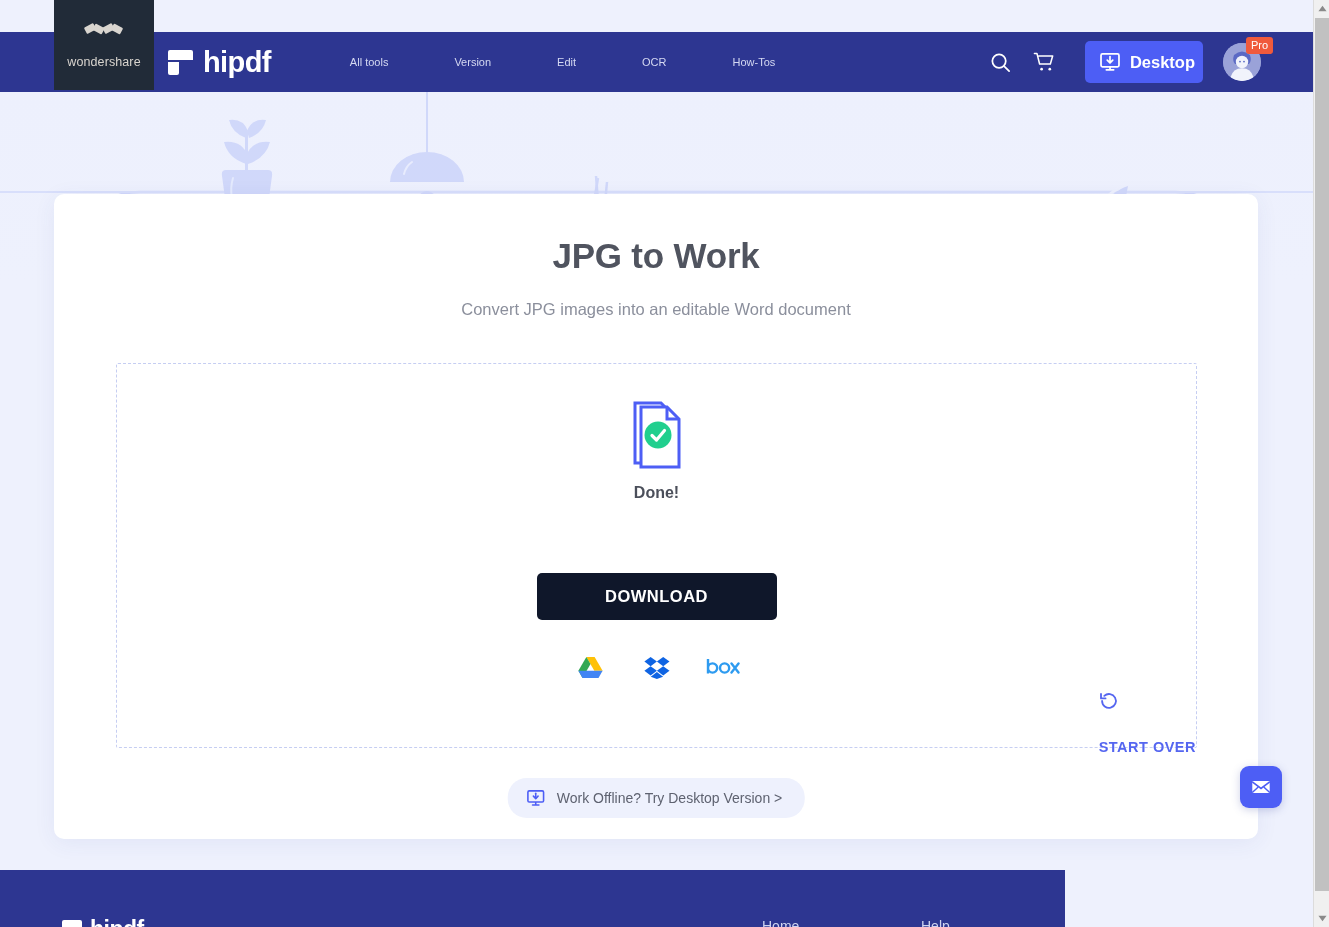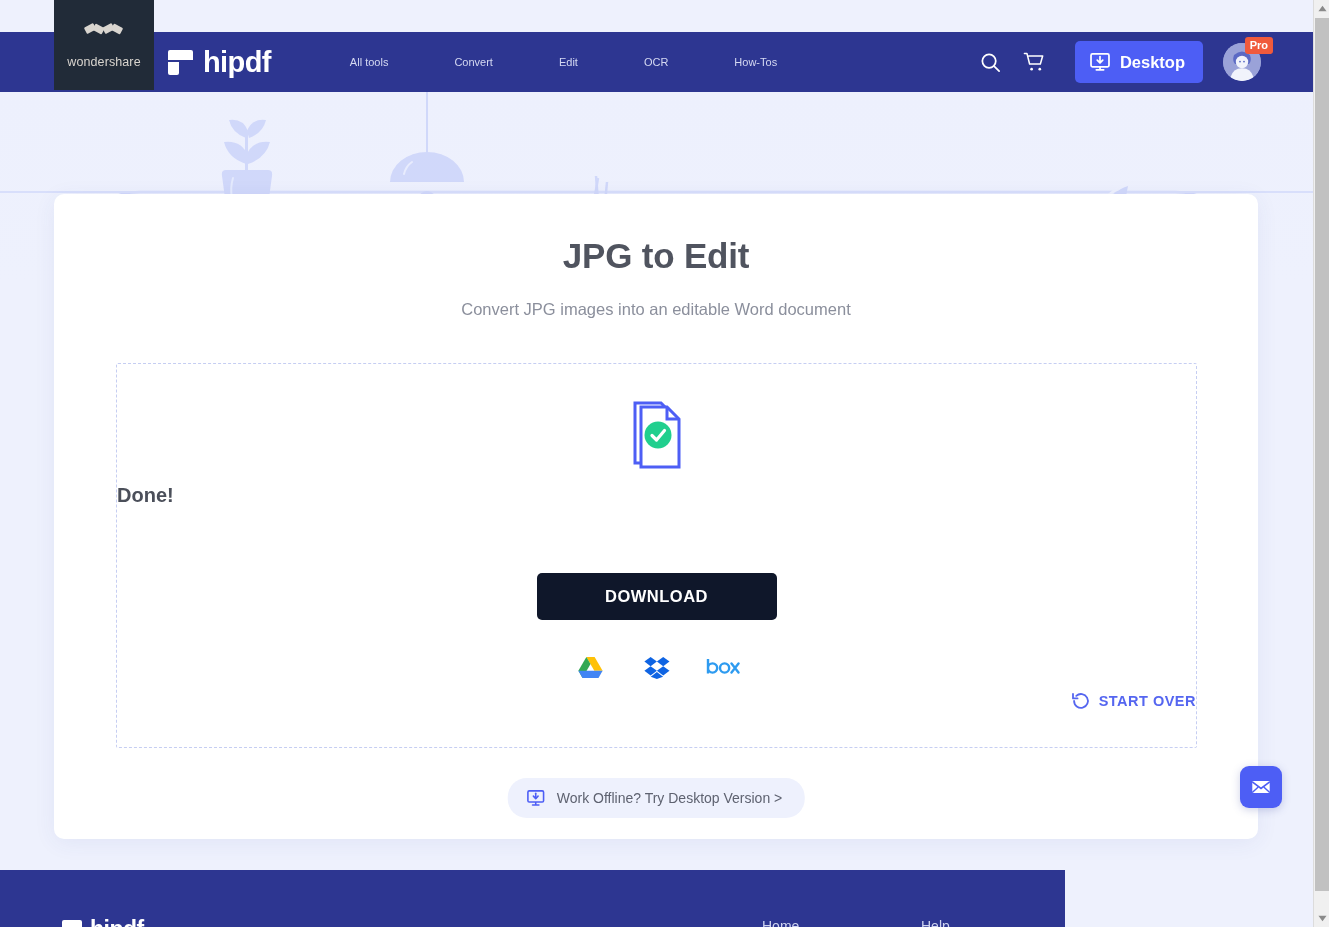--- a/index.html
+++ b/index.html
@@ -143,7 +143,7 @@
     background: #f05a3c;
     color: #fff;
     font-size: 11px;
-    font-weight: bold;
+    font-weight: normal;
     line-height: 1;
     padding: 3px 5px;
     border-radius: 3px;

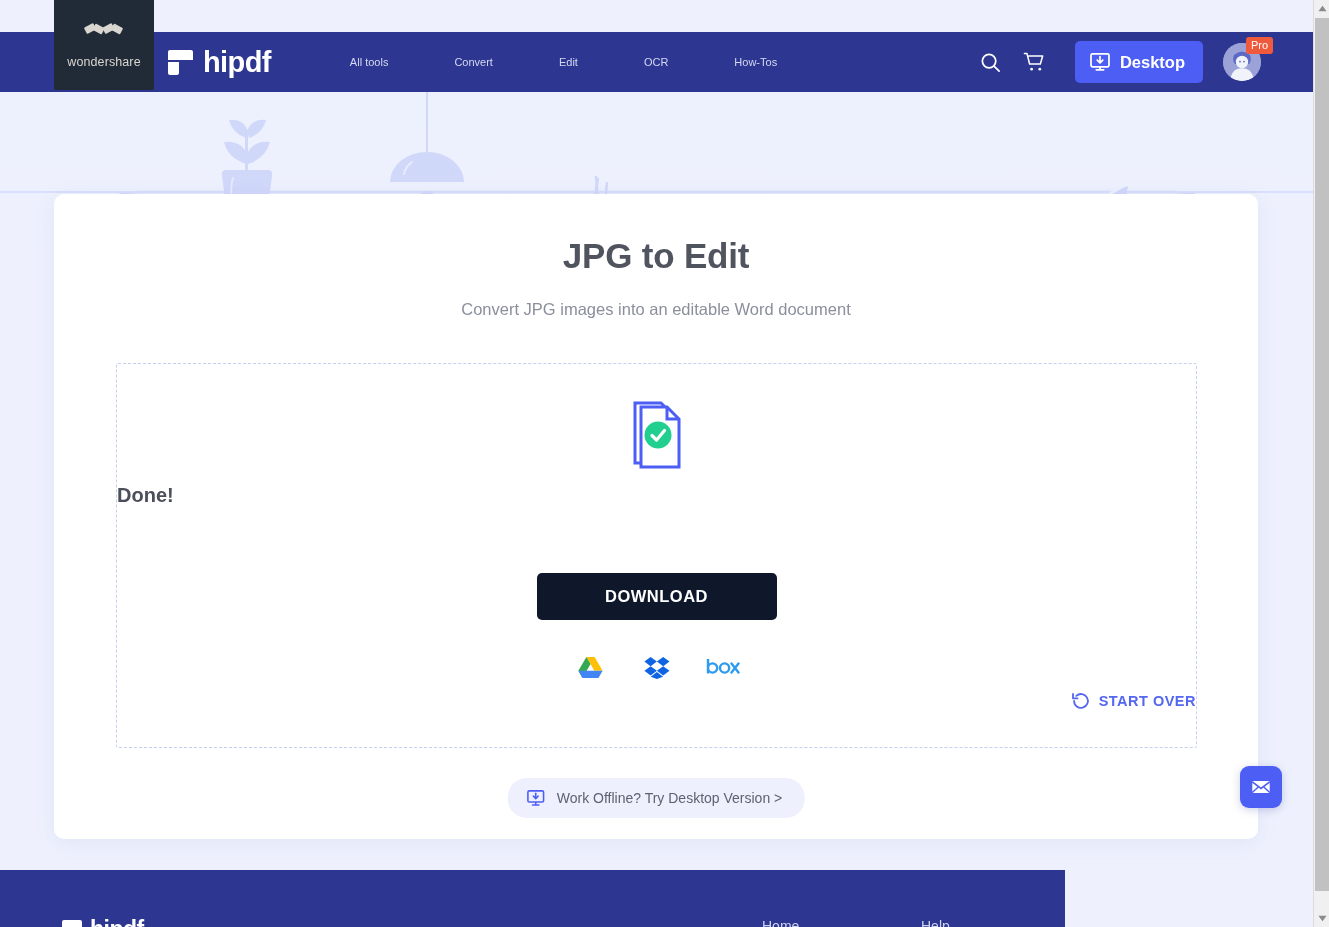--- a/index.html
+++ b/index.html
@@ -436,7 +436,7 @@
 
     <div class="nav-links">
       <span class="nav-link">All tools</span>
-      <span class="nav-link">Convert</span>
+      <span class="nav-link">Version</span>
       <span class="nav-link">Edit</span>
       <span class="nav-link">OCR</span>
       <span class="nav-link">How-Tos</span>

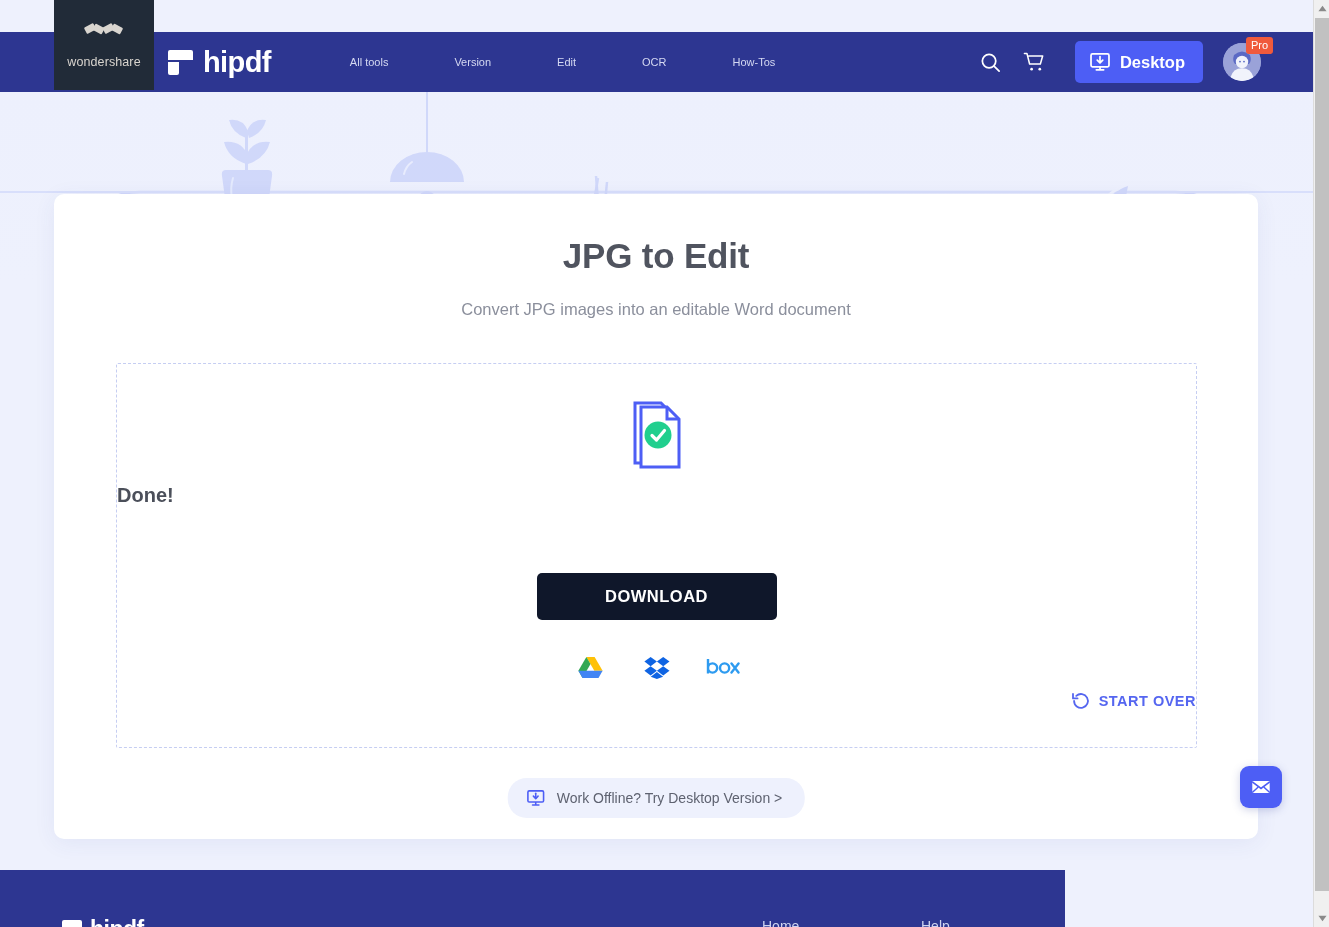--- a/index.html
+++ b/index.html
@@ -120,7 +120,7 @@
     font-weight: bold;
     border: none;
     border-radius: 5px;
-    padding: 10px 18px 10px 14px;
+    padding: 10px 8px 10px 14px;
     margin-left: 18px;
     cursor: pointer;
     font-family: inherit;

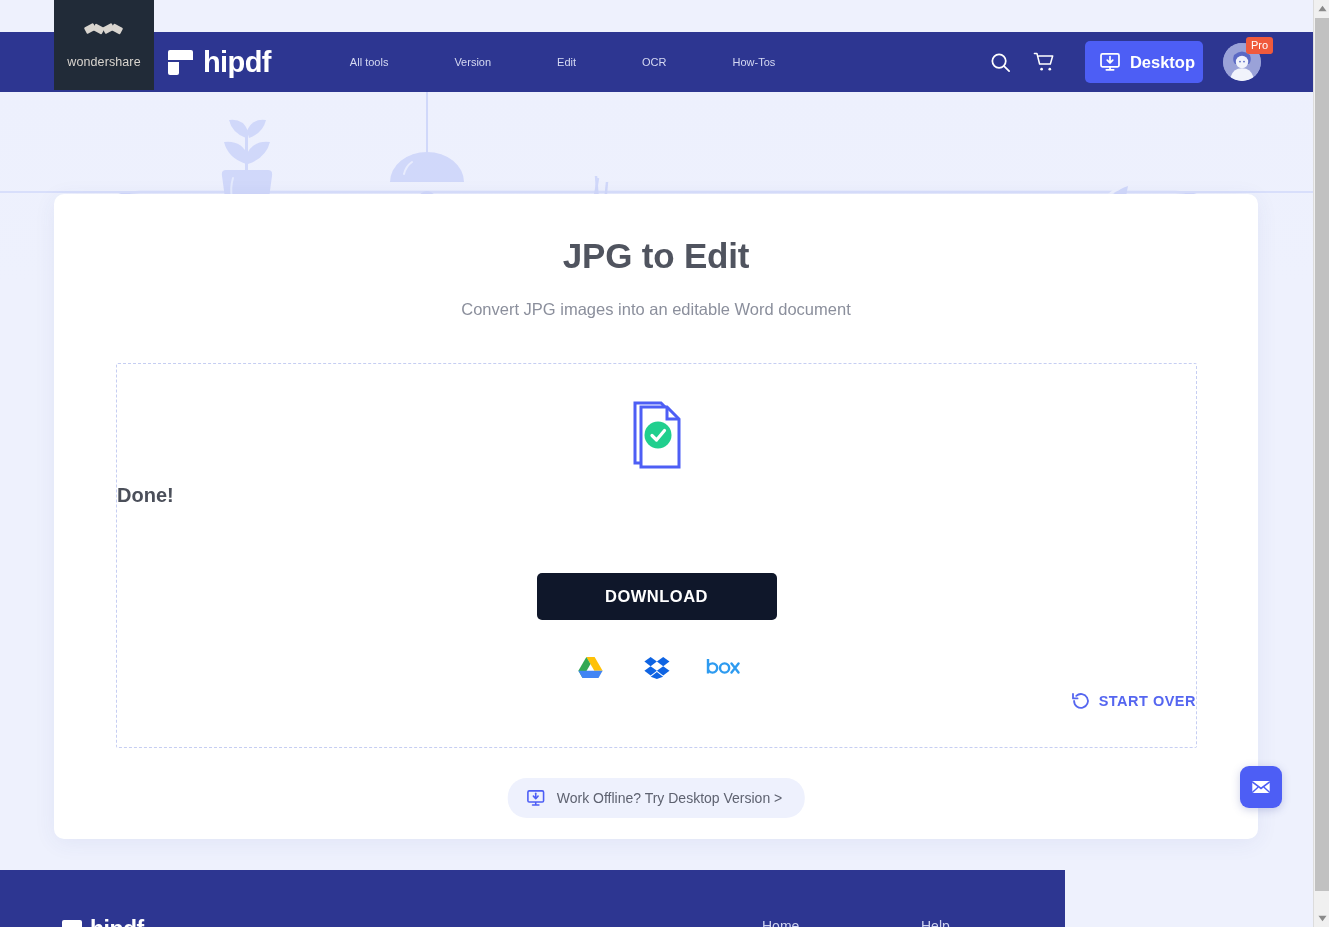--- a/index.html
+++ b/index.html
@@ -498,7 +498,7 @@
 
   <main class="card">
 
-    <h1 class="card-title">JPG to Edit</h1>
+    <h1 class="card-title">JPG to Work</h1>
     <p class="card-sub">Convert JPG images into an editable Word document</p>
 
     <section class="dropzone">

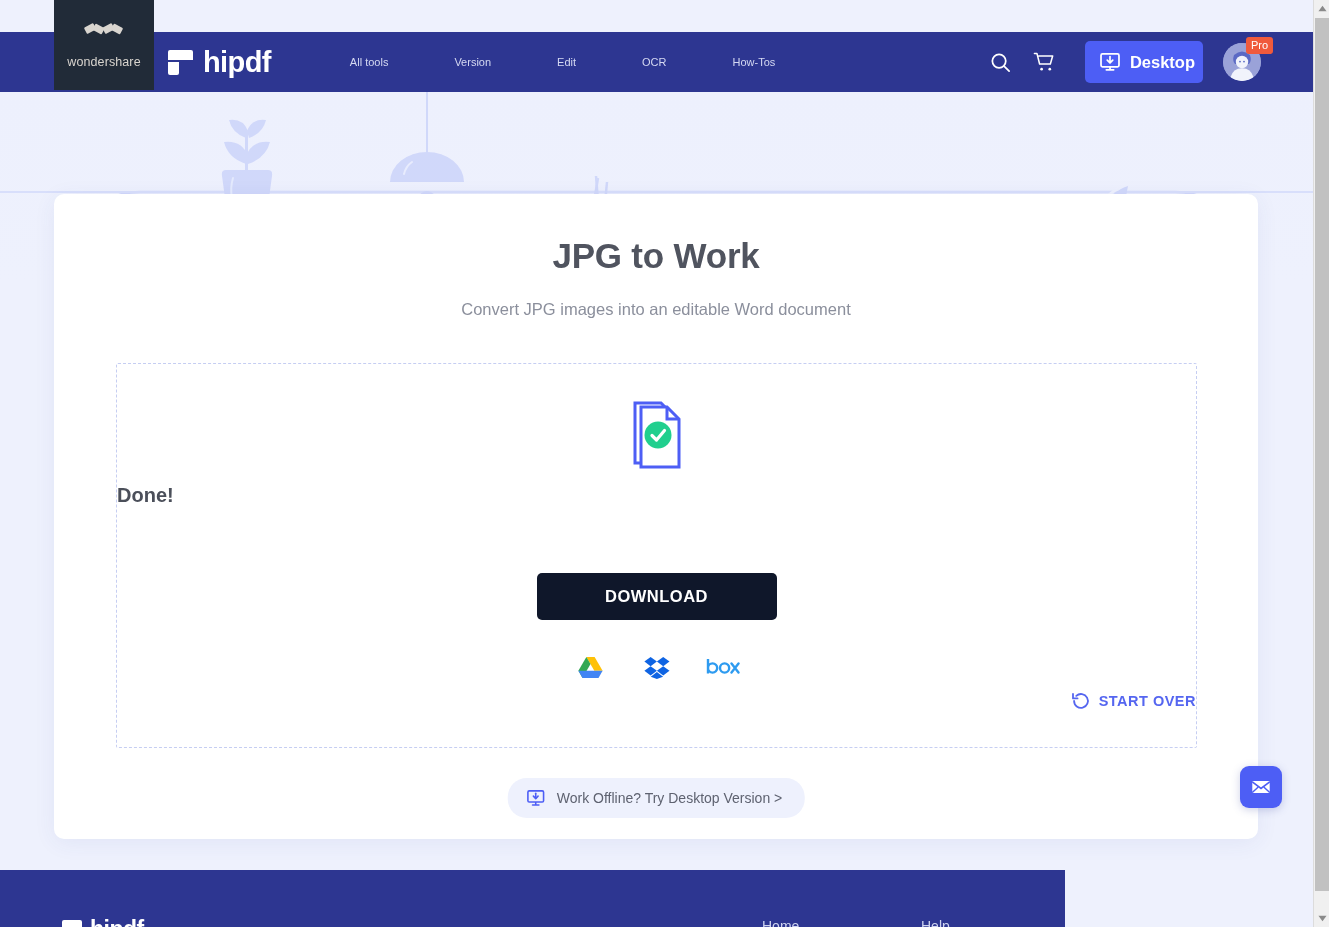--- a/index.html
+++ b/index.html
@@ -205,8 +205,8 @@
   .done-text {
     position: absolute;
     left: 0; right: 0; top: 120px;
-    text-align: left;
-    font-size: 20px;
+    text-align: center;
+    font-size: 16px;
     font-weight: bold;
     color: #4b4f5a;
   }

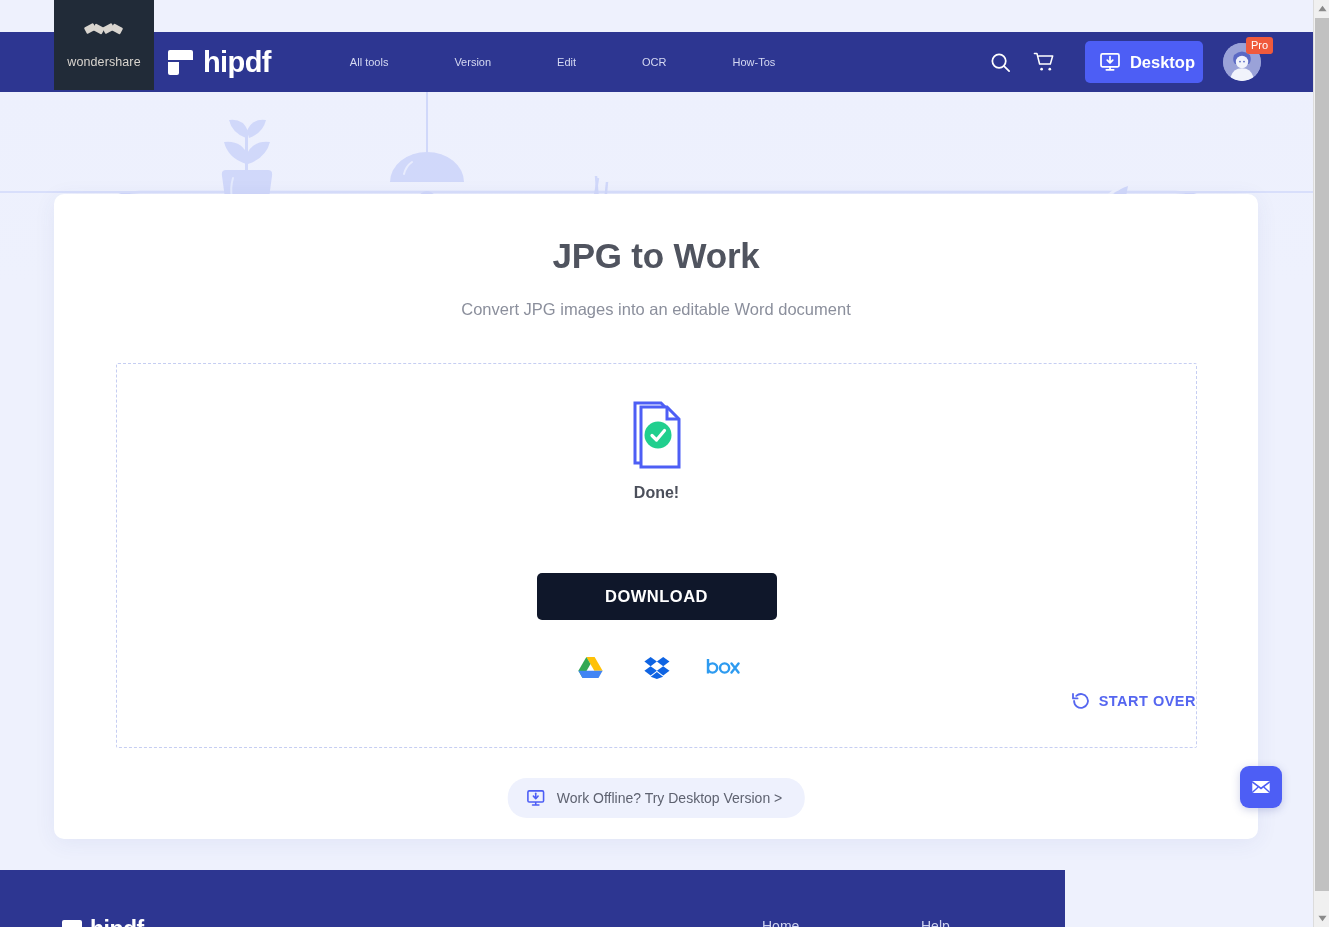--- a/index.html
+++ b/index.html
@@ -245,13 +245,14 @@
     position: absolute;
     right: 0px; top: 327px;
     display: flex;
-    align-items: center;
-    gap: 8px;
+    align-items: flex-start;
+    gap: 28px;
     color: #5566f0;
     font-size: 14.5px;
     font-weight: 600;
     letter-spacing: .5px;
     cursor: pointer;
+    flex-direction: column;
   }
 
   

